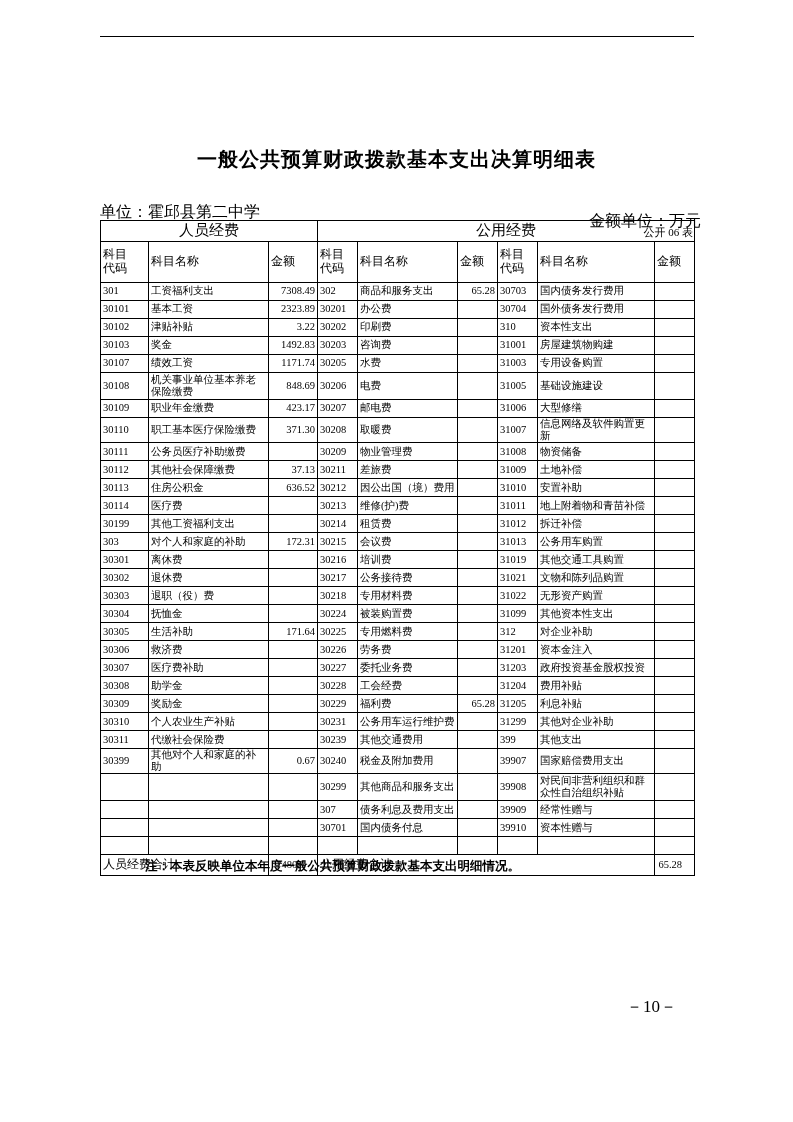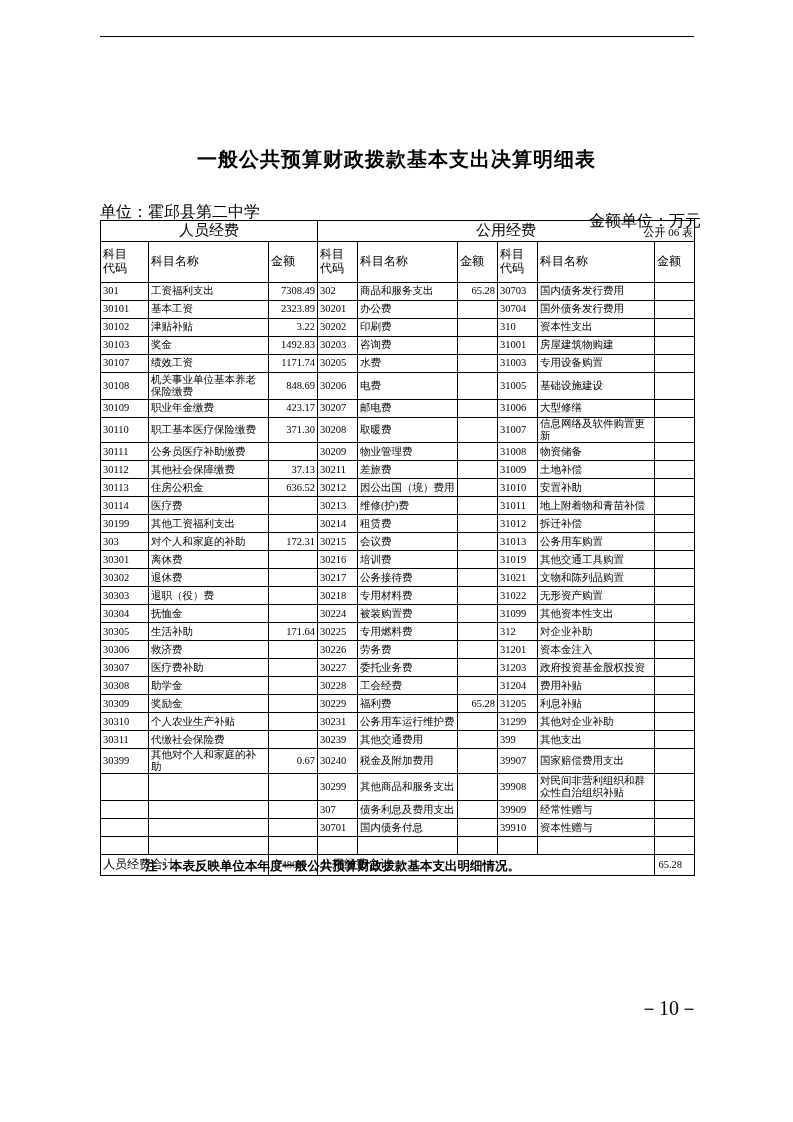--- a/index.html
+++ b/index.html
@@ -89,8 +89,8 @@
   }
   .pagenum{
     position:absolute;
-    right:94px;top:995px;
-    font-size:20px;
+    right:116px;top:995px;
+    font-size:17px;
     font-family:Liberation Serif, serif;
   }
 </style>

